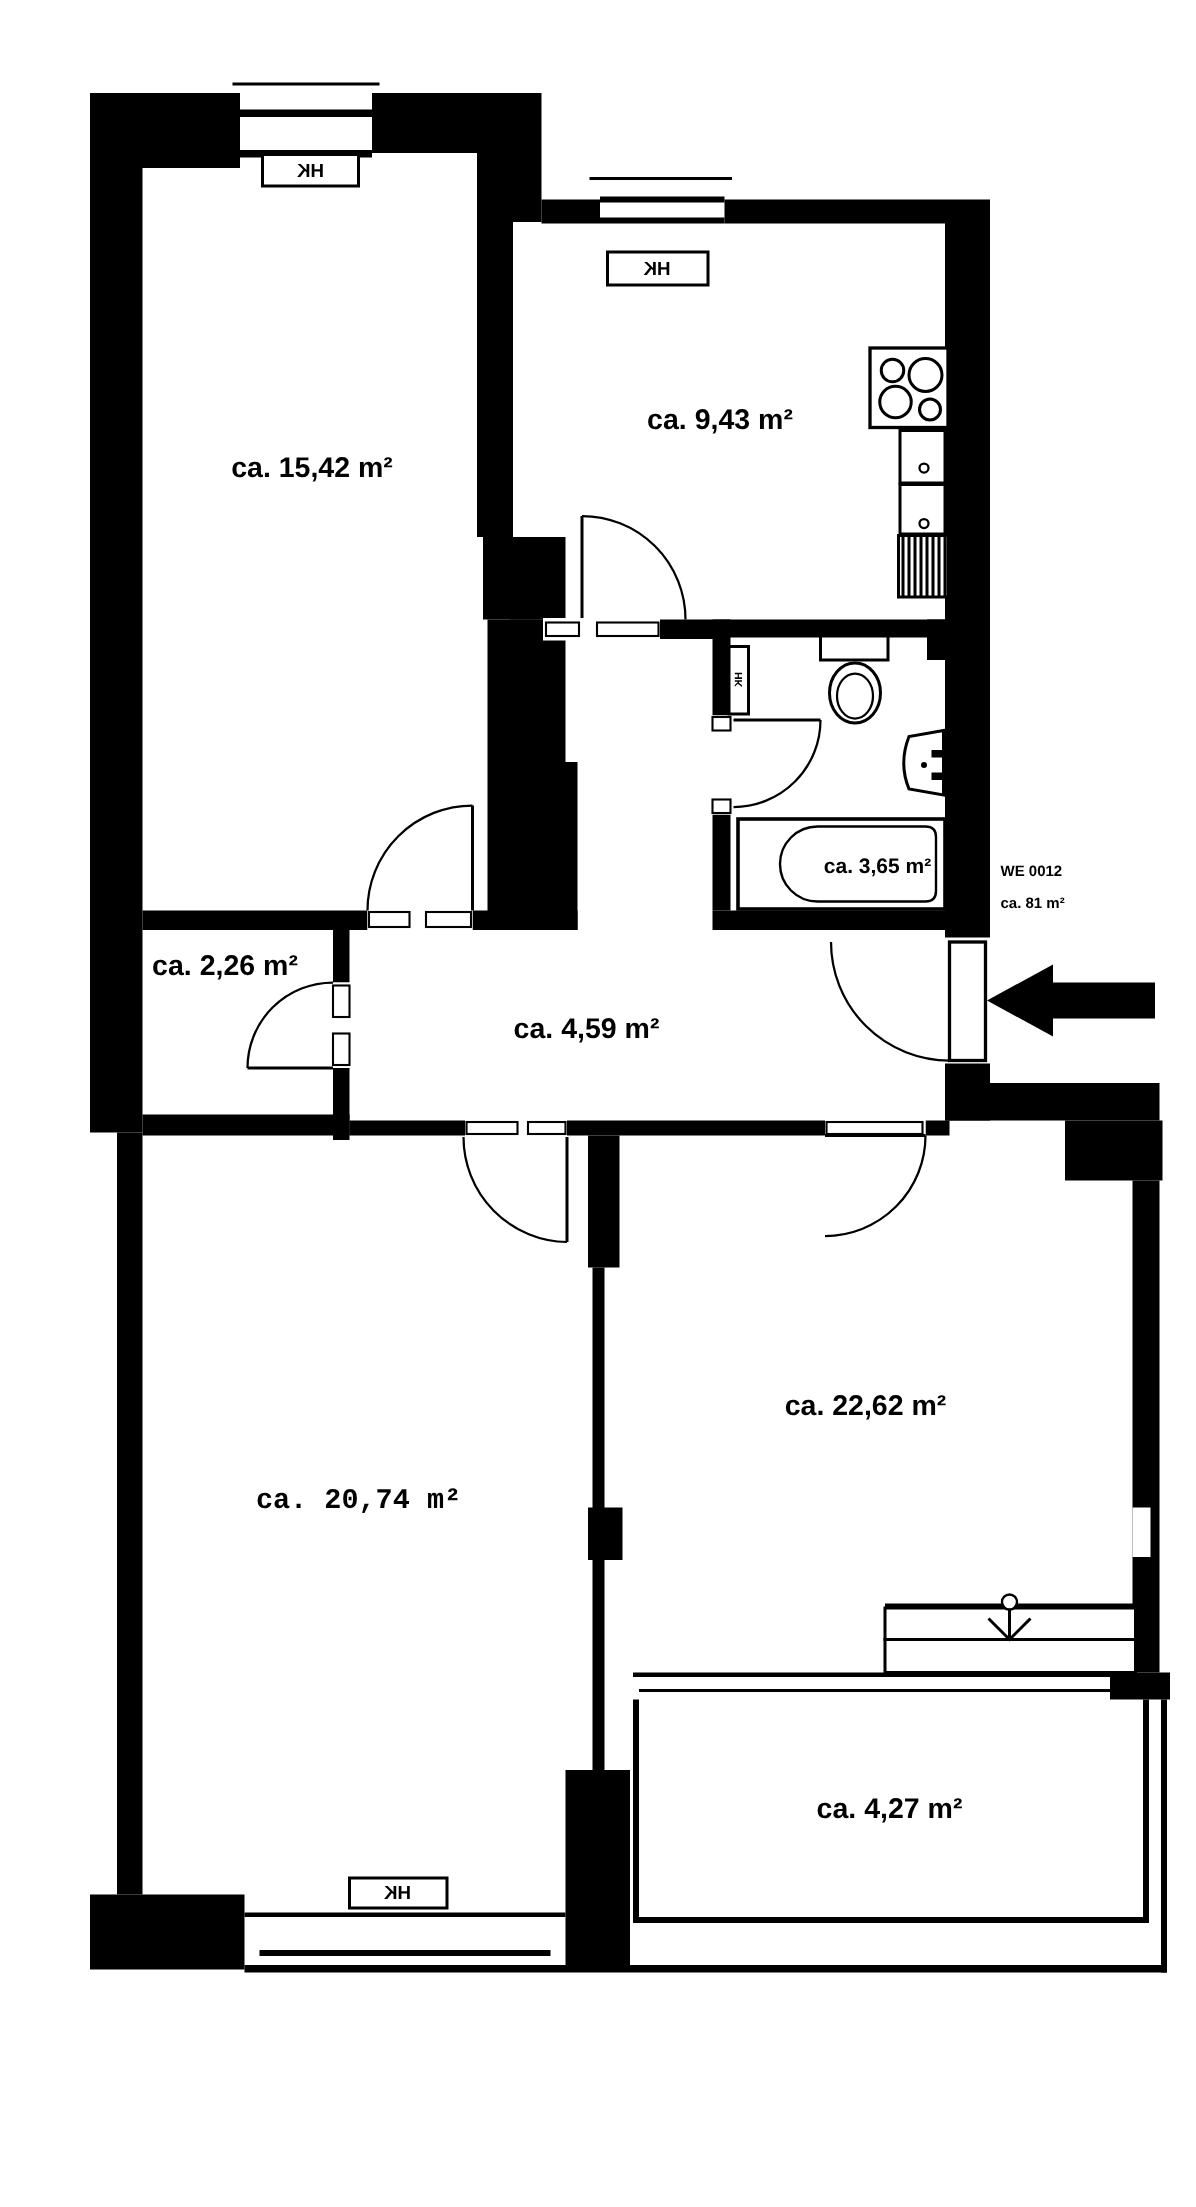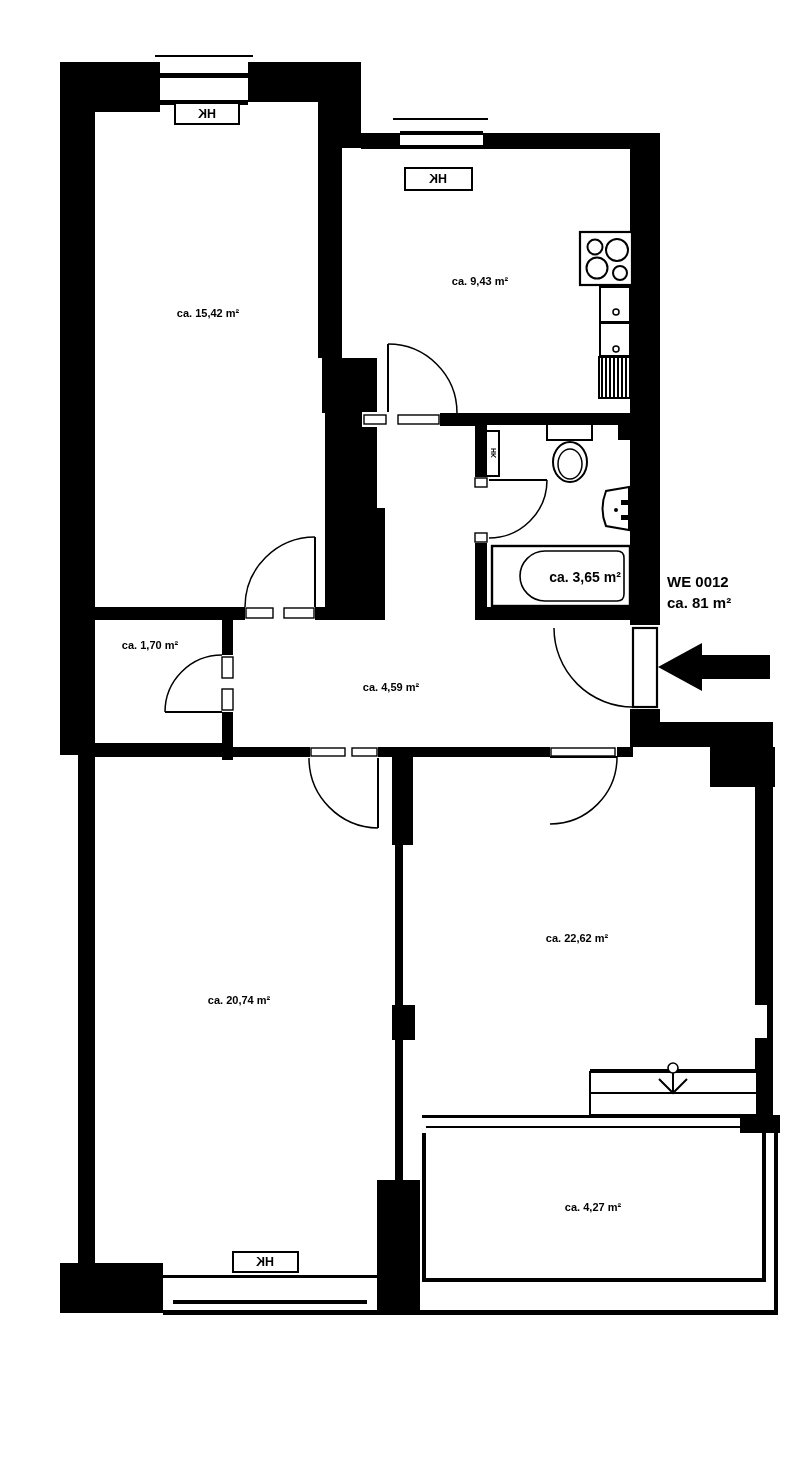--- a/index.html
+++ b/index.html
@@ -6,7 +6,7 @@
   .canvas{position:relative;width:797px;height:1471px;background:#fff;overflow:hidden;
           font-family:"Liberation Sans",sans-serif;}
   .plan-svg{position:absolute;left:0;top:0;}
-  .lbl{position:absolute;transform:translate(-50%,-50%);font-weight:bold;font-size:11px;
+  .lbl{position:absolute;transform:translate(-50%,-50%);font-weight:bold;font-size:19px;
        color:#000;white-space:nowrap;letter-spacing:0px;}
   .lbl.small{font-size:14px;}
   .hk{position:absolute;transform:translate(-50%,-50%) scaleX(-1);font-weight:bold;

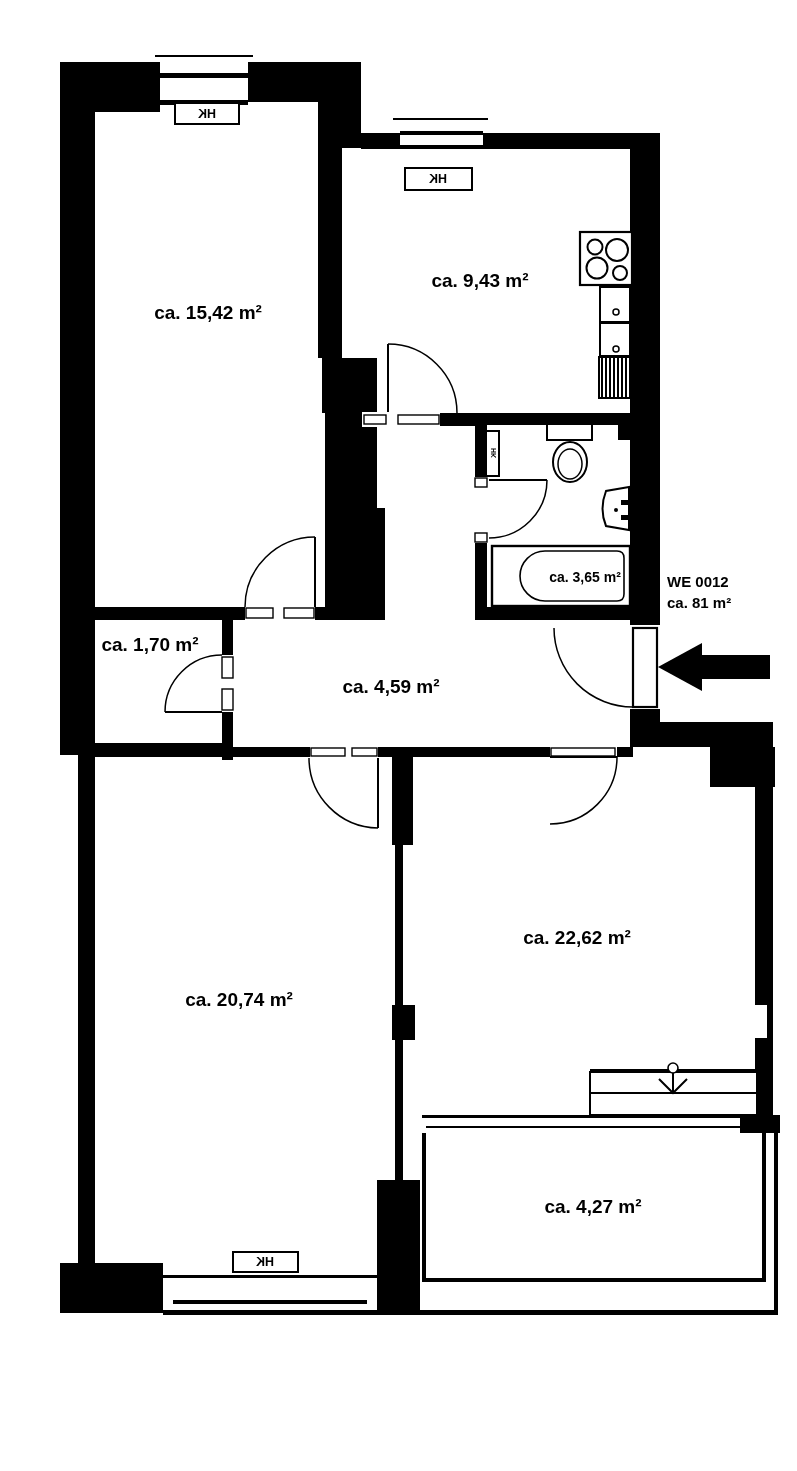--- a/index.html
+++ b/index.html
@@ -12,7 +12,7 @@
   .hk{position:absolute;transform:translate(-50%,-50%) scaleX(-1);font-weight:bold;
       font-size:12.5px;color:#000;white-space:nowrap;}
   .hk.vert{font-size:7px;transform:translate(-50%,-50%) rotate(-90deg) scaleX(-1);}
-  .unit-block{position:absolute;left:667px;top:571px;font-weight:bold;font-size:15px;
+  .unit-block{position:absolute;left:667px;top:571px;font-weight:bold;font-size:10px;
       line-height:21px;color:#000;white-space:nowrap;}
 </style>
 </head>

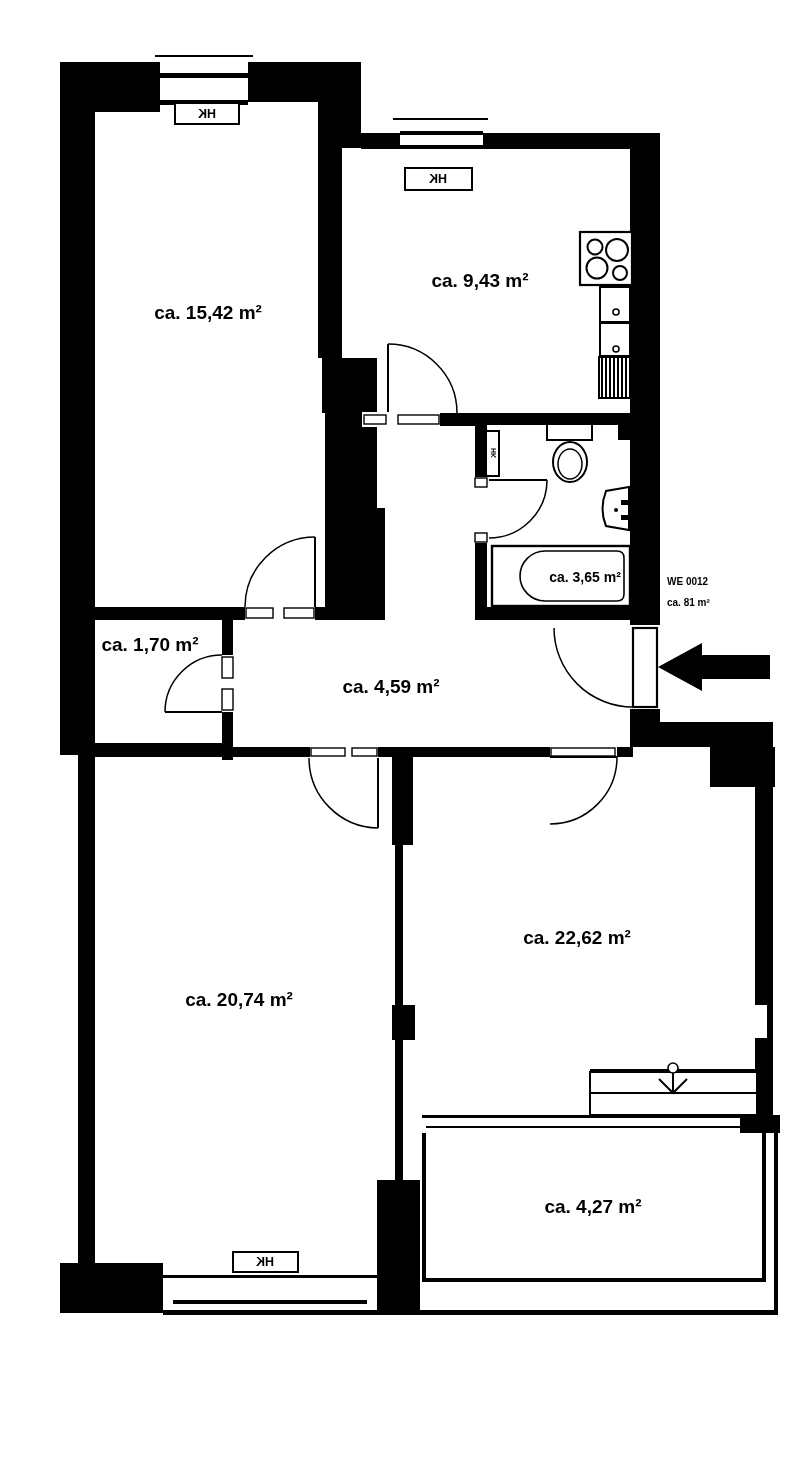--- a/index.html
+++ b/index.html
@@ -218,7 +218,7 @@
   <div class="lbl" style="left:208px;top:313px;">ca. 15,42 m²</div>
   <div class="lbl" style="left:480px;top:281px;">ca. 9,43 m²</div>
   <div class="lbl small" style="left:585px;top:577px;">ca. 3,65 m²</div>
-  <div class="lbl" style="left:150px;top:645px;">ca. 1,70 m²</div>
+  <div class="lbl" style="left:150px;top:645px;">ca. 2,26 m²</div>
   <div class="lbl" style="left:391px;top:687px;">ca. 4,59 m²</div>
   <div class="lbl" style="left:239px;top:1000px;">ca. 20,74 m²</div>
   <div class="lbl" style="left:577px;top:938px;">ca. 22,62 m²</div>

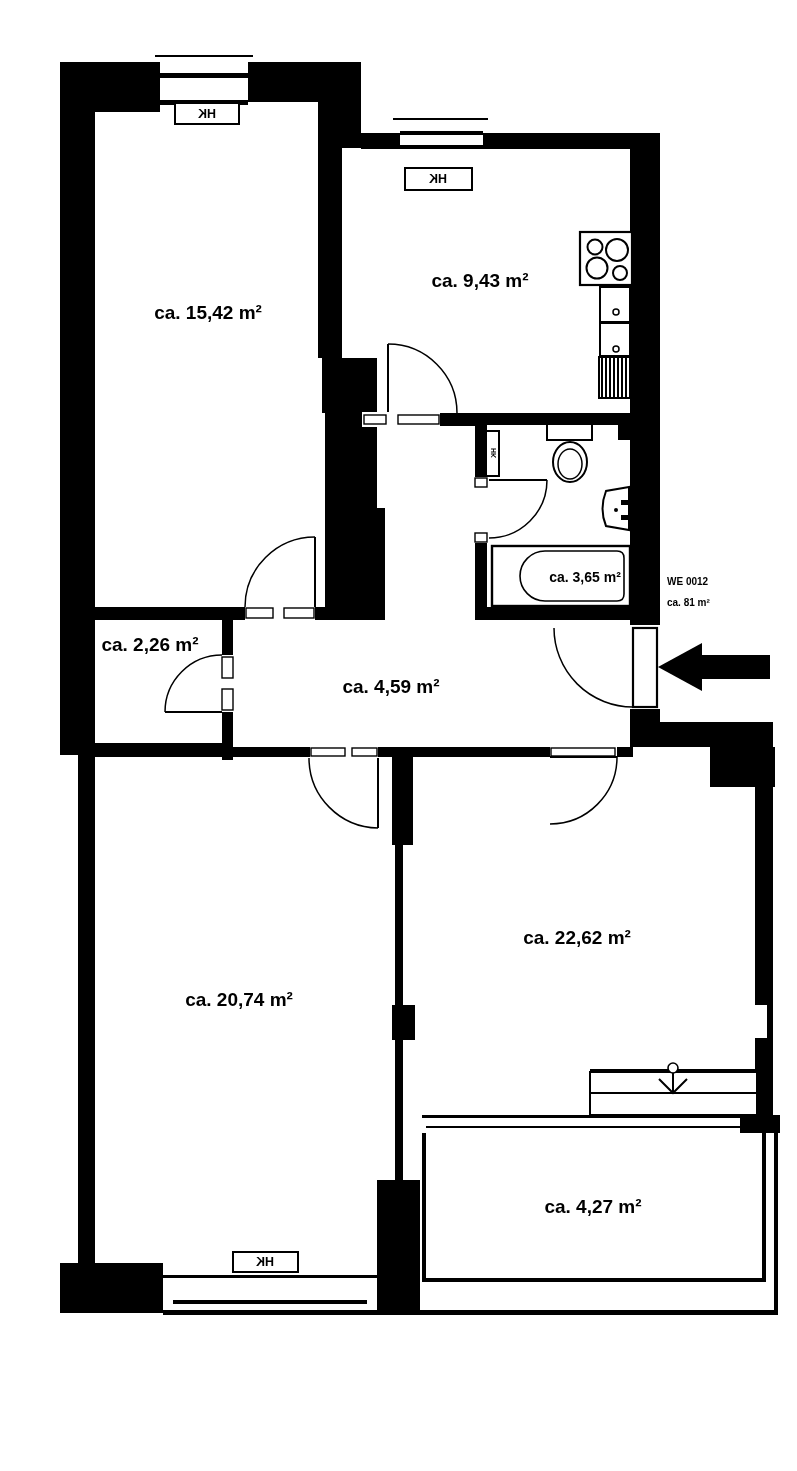--- a/index.html
+++ b/index.html
@@ -220,7 +220,7 @@
   <div class="lbl small" style="left:585px;top:577px;">ca. 3,65 m²</div>
   <div class="lbl" style="left:150px;top:645px;">ca. 2,26 m²</div>
   <div class="lbl" style="left:391px;top:687px;">ca. 4,59 m²</div>
-  <div class="lbl" style="left:239px;top:1000px;">ca. 20,74 m²</div>
+  <div class="lbl" style="left:239px;top:1000px;font-family:Liberation Mono, monospace;">ca. 20,74 m²</div>
   <div class="lbl" style="left:577px;top:938px;">ca. 22,62 m²</div>
   <div class="lbl" style="left:593px;top:1207px;">ca. 4,27 m²</div>
 

